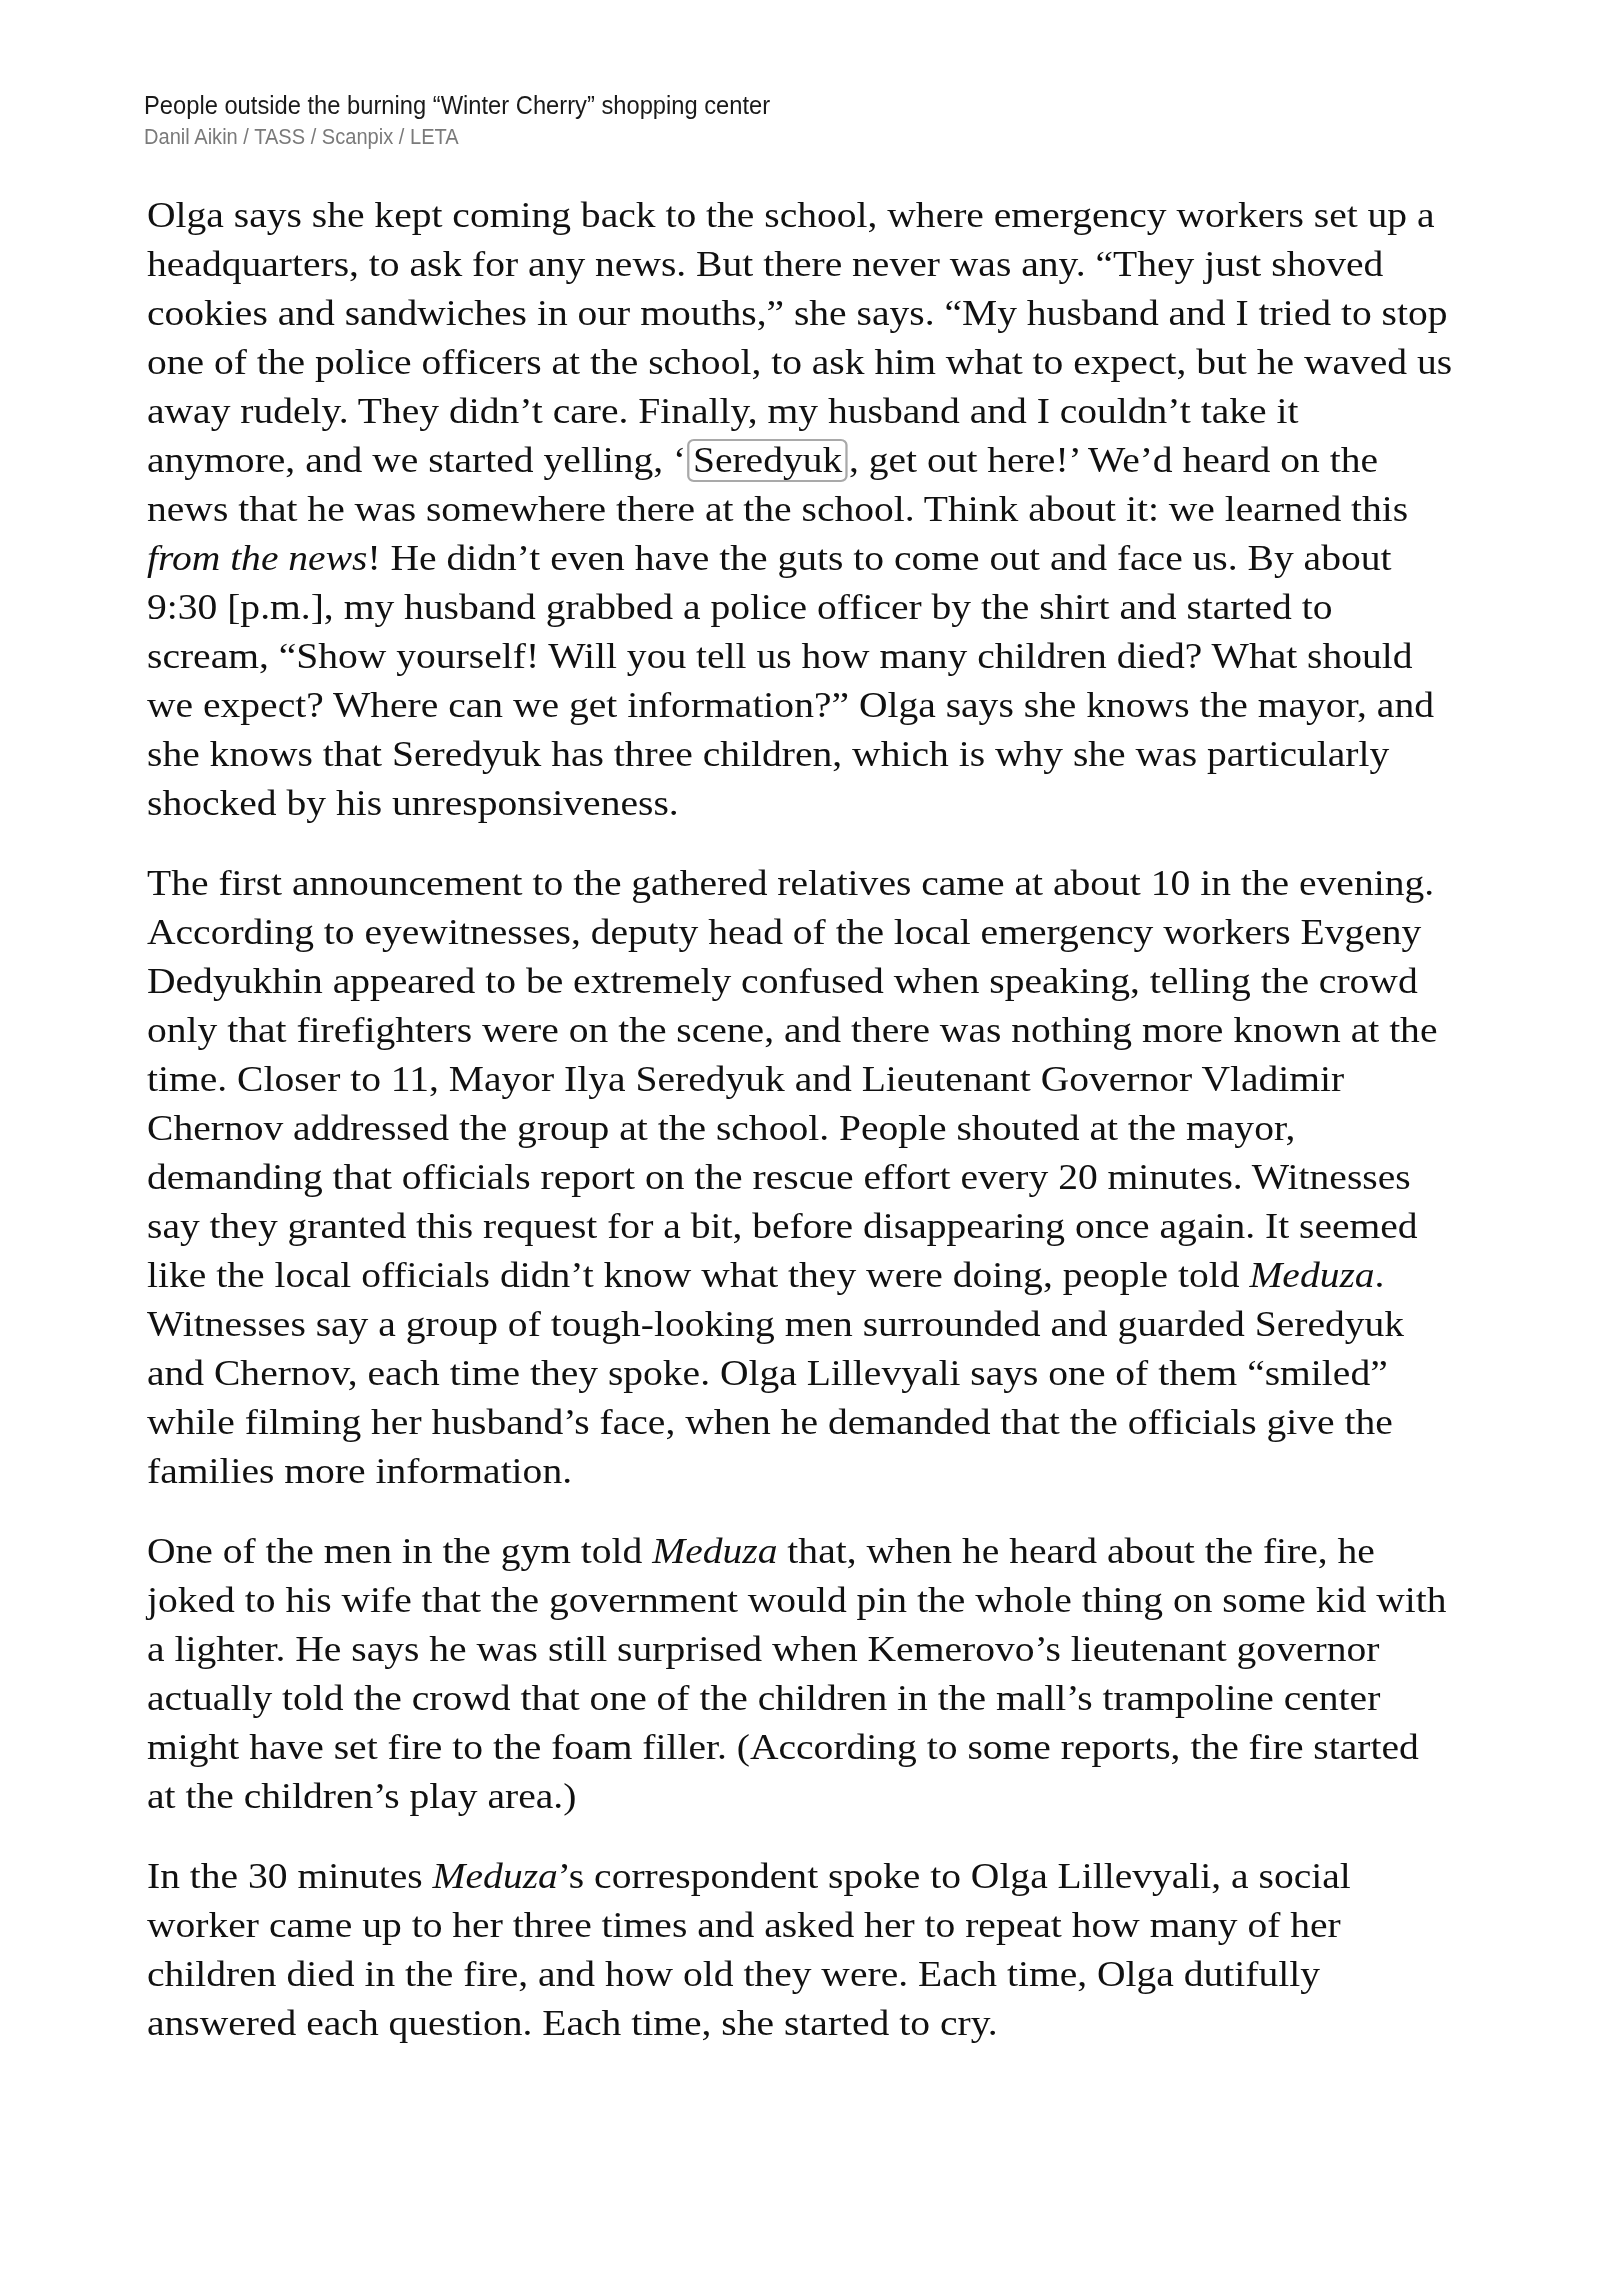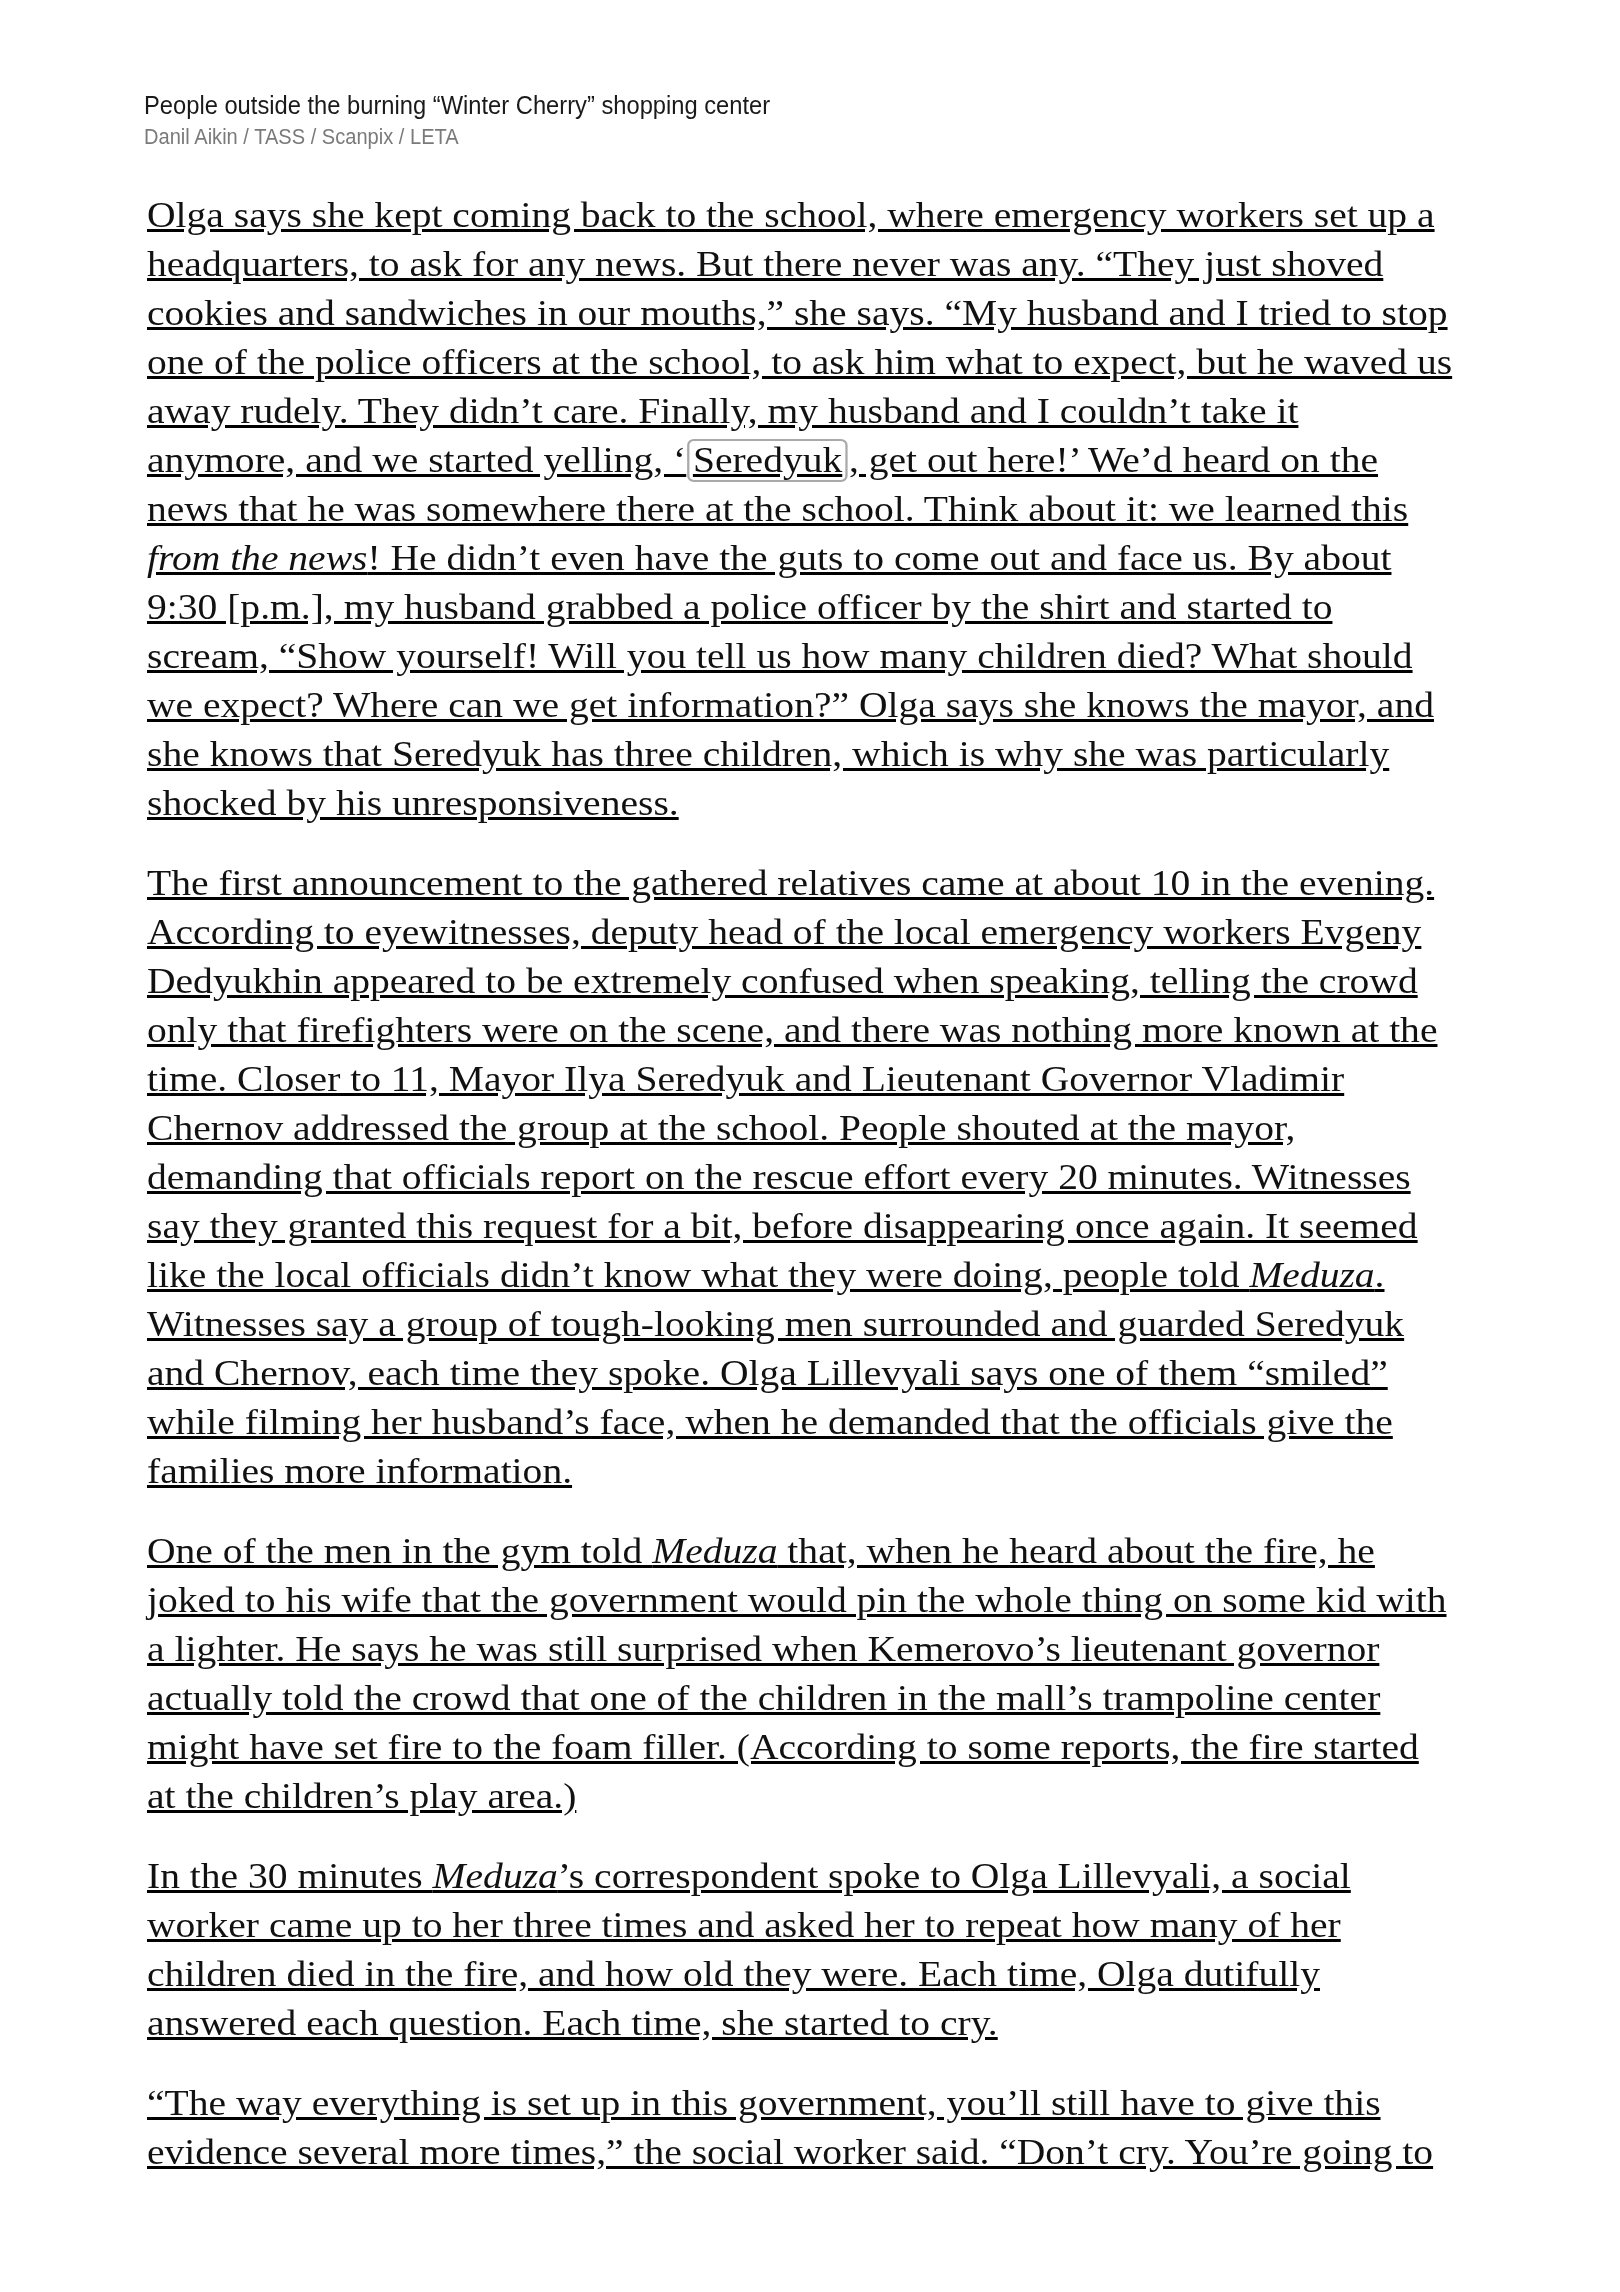--- a/index.html
+++ b/index.html
@@ -15,7 +15,7 @@
     white-space: nowrap; transform: scaleX(0.93); transform-origin: left center;
     line-height: 27.4px; margin-top: 2px;
   }
-  .article { position: absolute; left: 147px; top: 191px; width: 1353px; text-decoration: underline; }
+  .article { position: absolute; left: 147px; top: 191px; width: 1353px; }
   .para { margin: 0 0 31px 0; }
   .line {
     font-family: "Liberation Serif", serif; font-size: 35px; color: #111111;

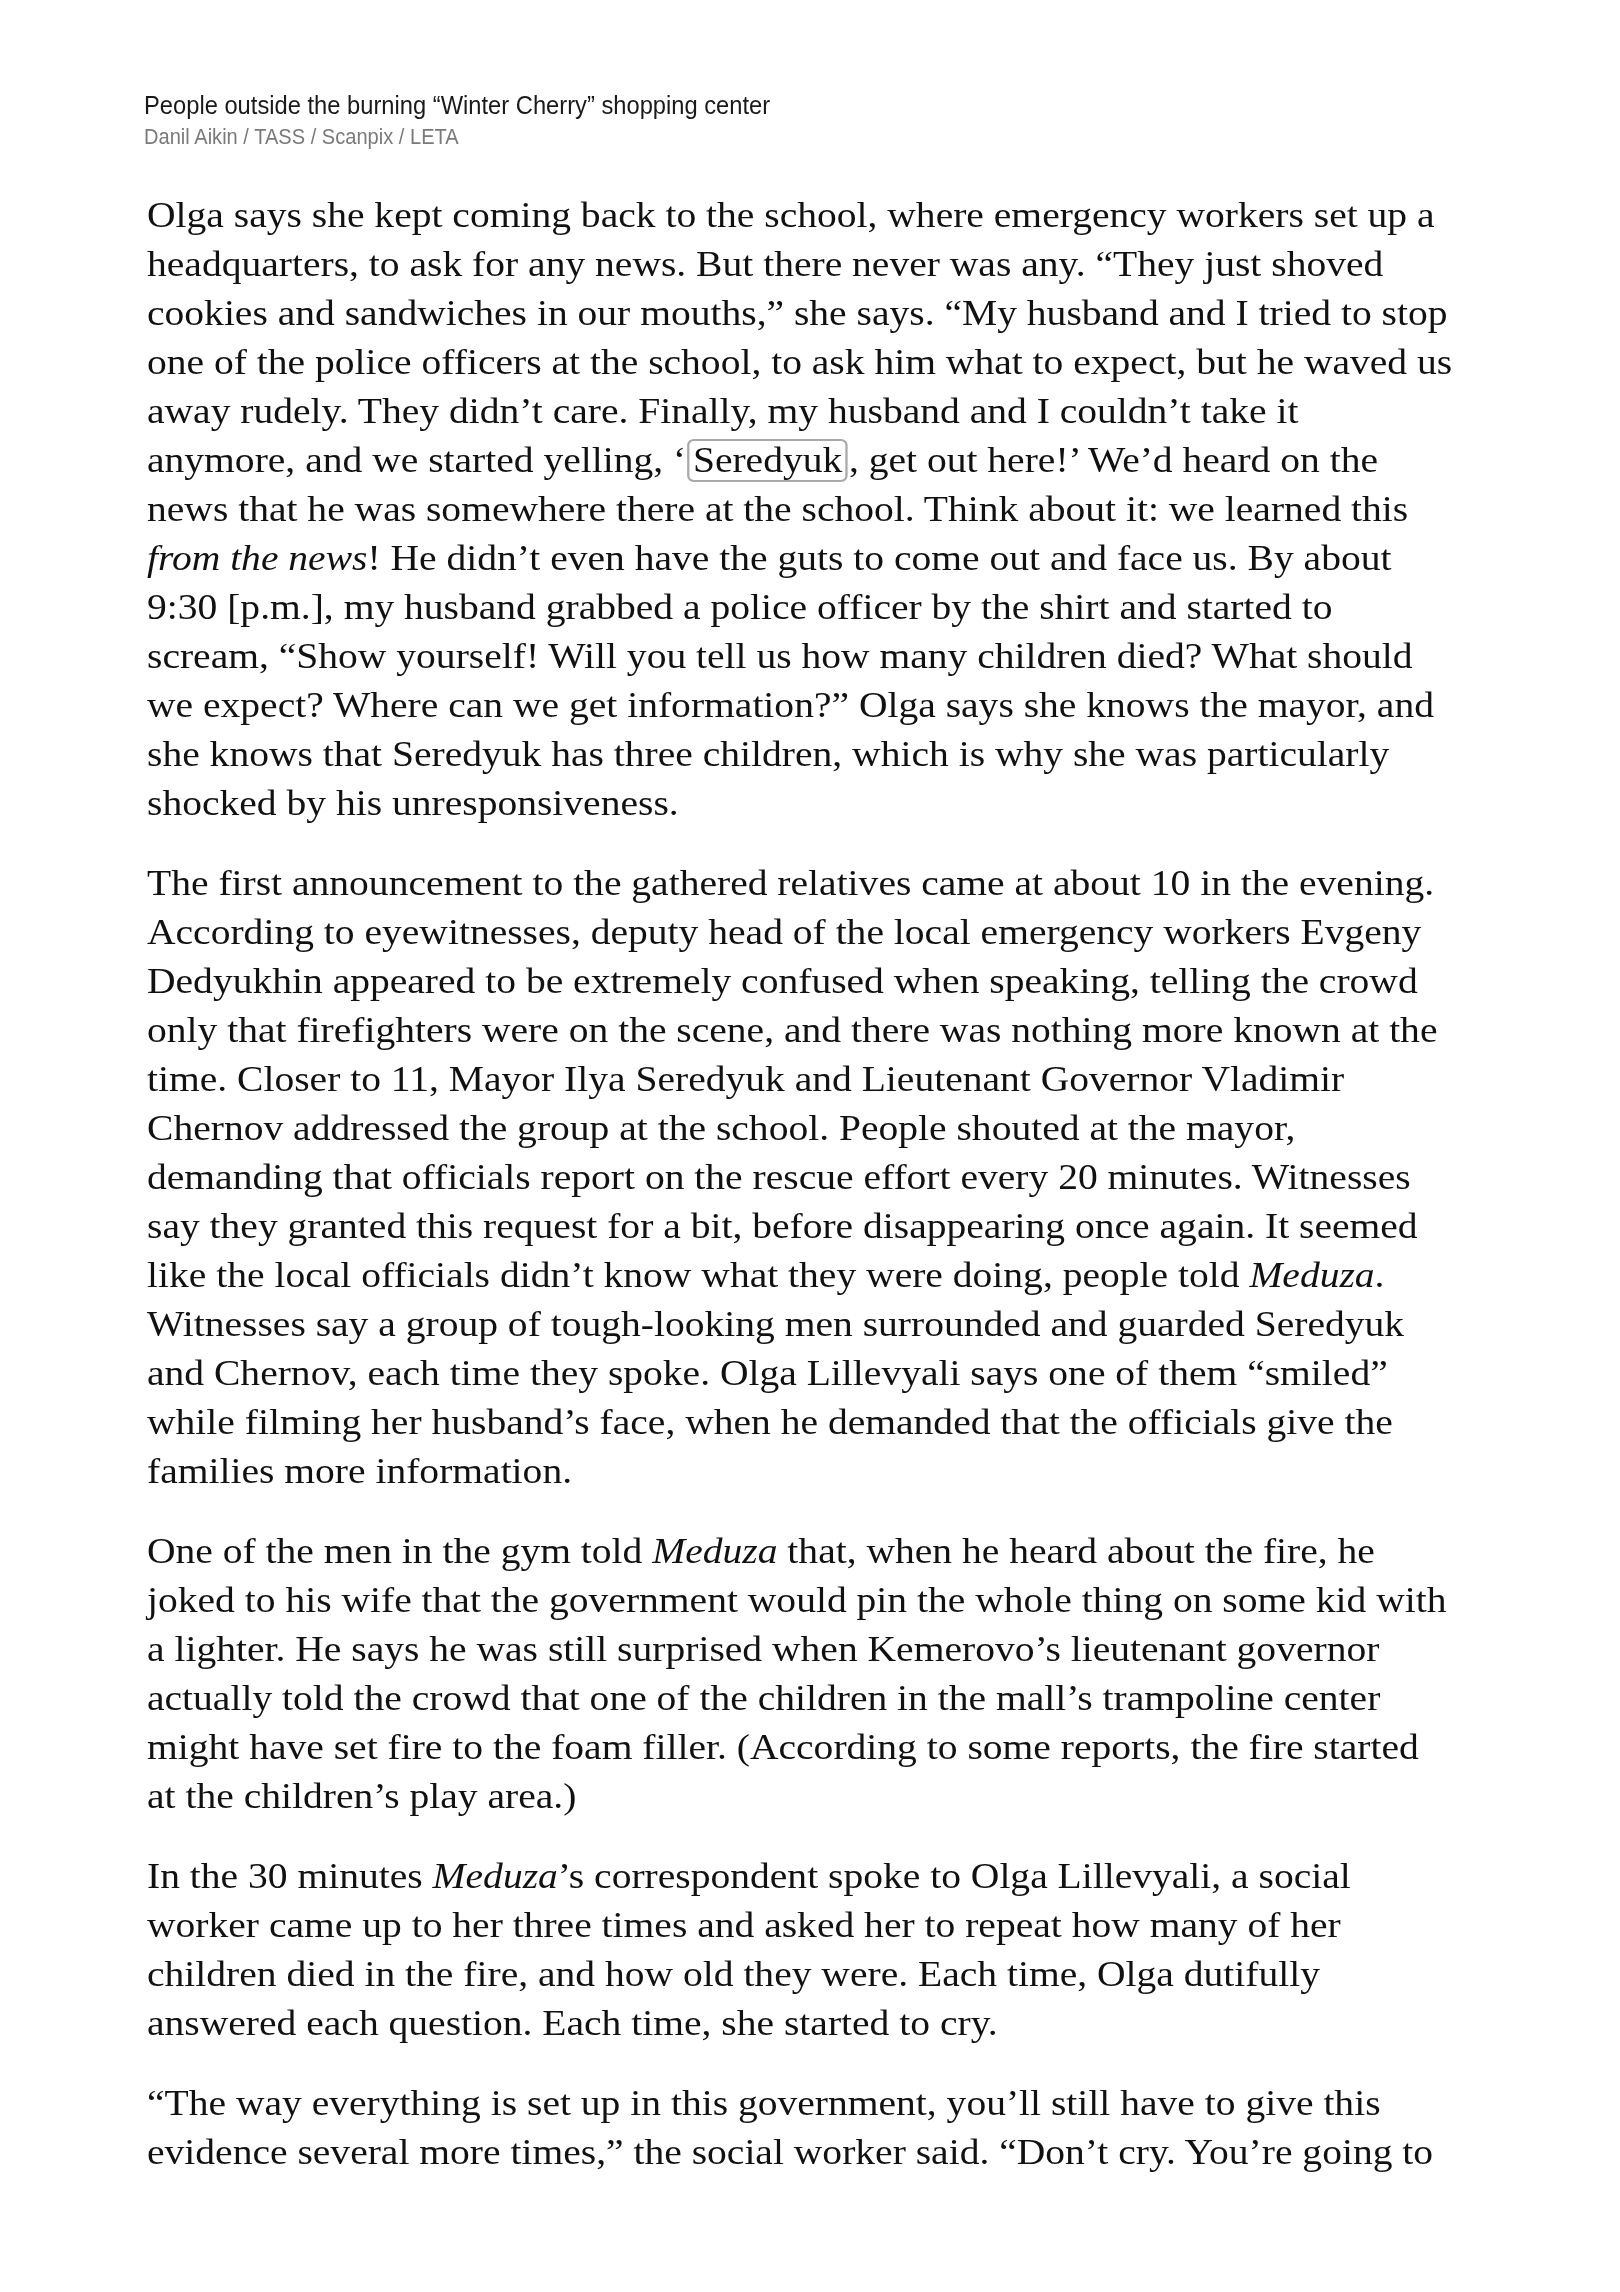--- a/index.html
+++ b/index.html
@@ -81,10 +81,6 @@
       <div class="line"><span>children died in the fire, and how old they were. Each time, Olga dutifully</span></div>
       <div class="line"><span>answered each question. Each time, she started to cry.</span></div>
     </div>
-    <div class="para">
-      <div class="line"><span>“The way everything is set up in this government, you’ll still have to give this</span></div>
-      <div class="line"><span>evidence several more times,” the social worker said. “Don’t cry. You’re going to</span></div>
-    </div>
   </div>
 
 

